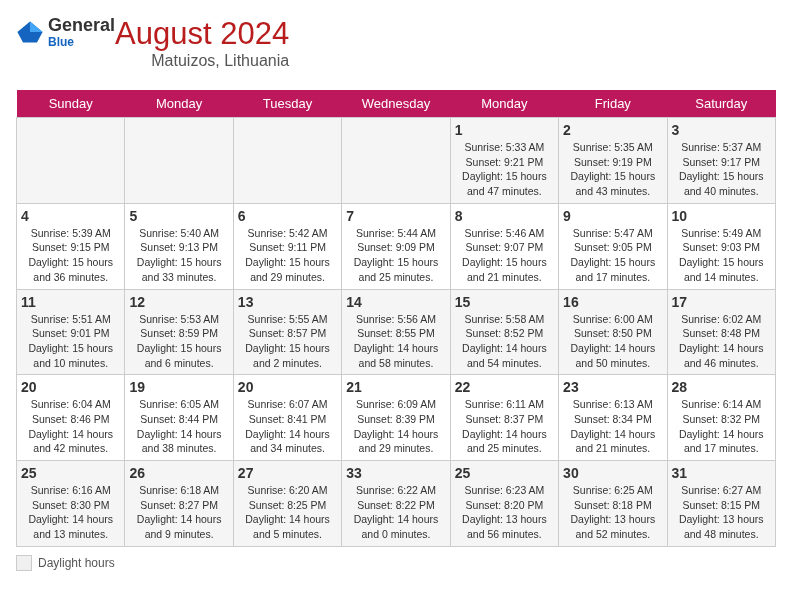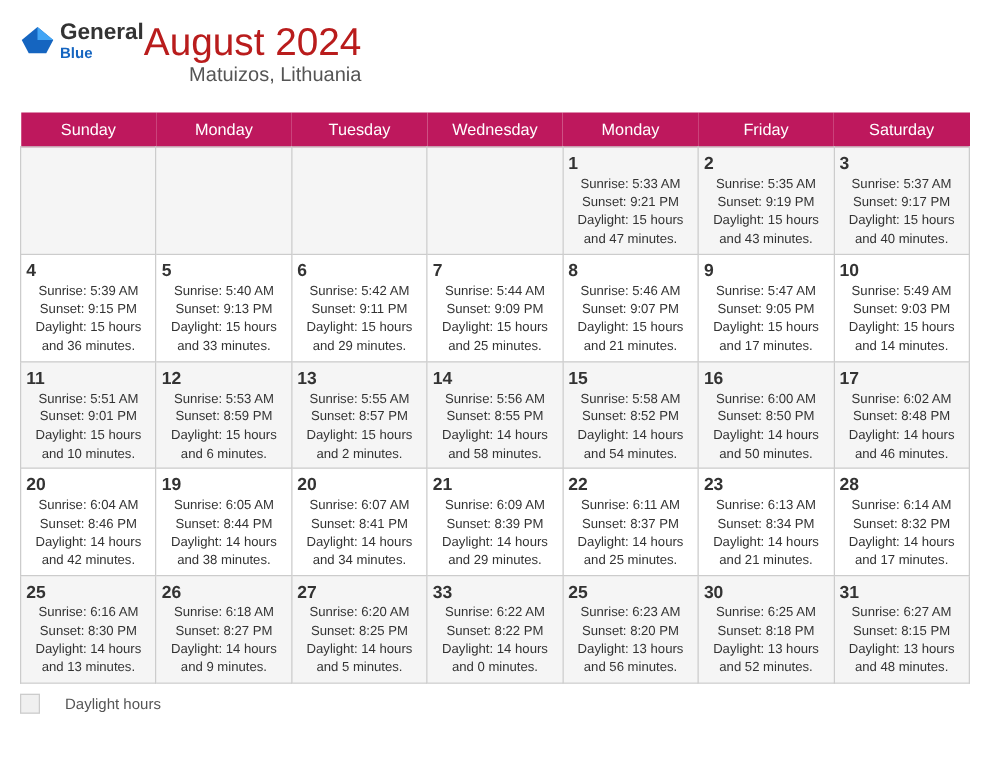--- a/index.html
+++ b/index.html
@@ -97,7 +97,7 @@
       color: #555;
       display: flex;
       align-items: center;
-      gap: 20px;
+      gap: 6px;
     }
     .legend-box {
       width: 16px;

